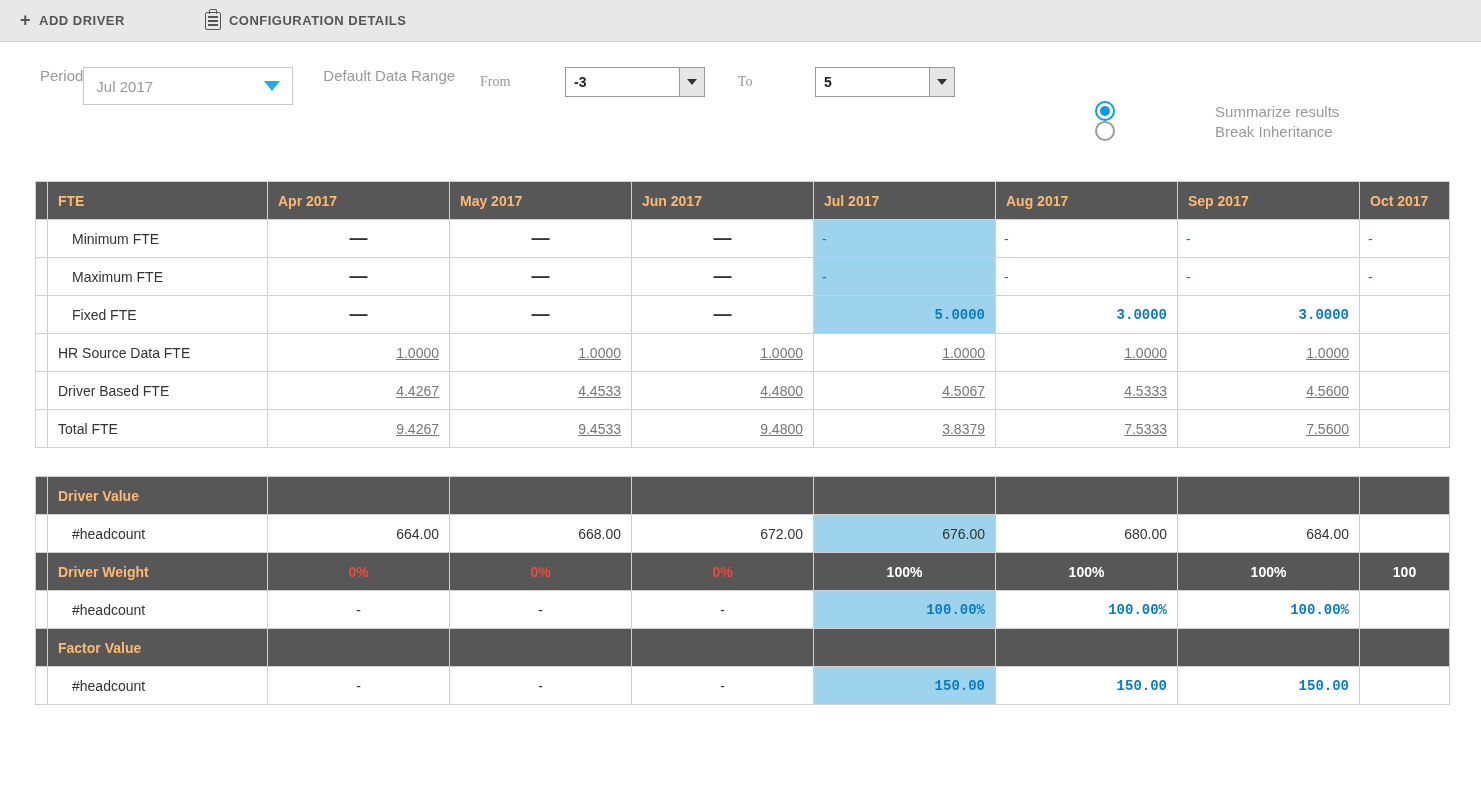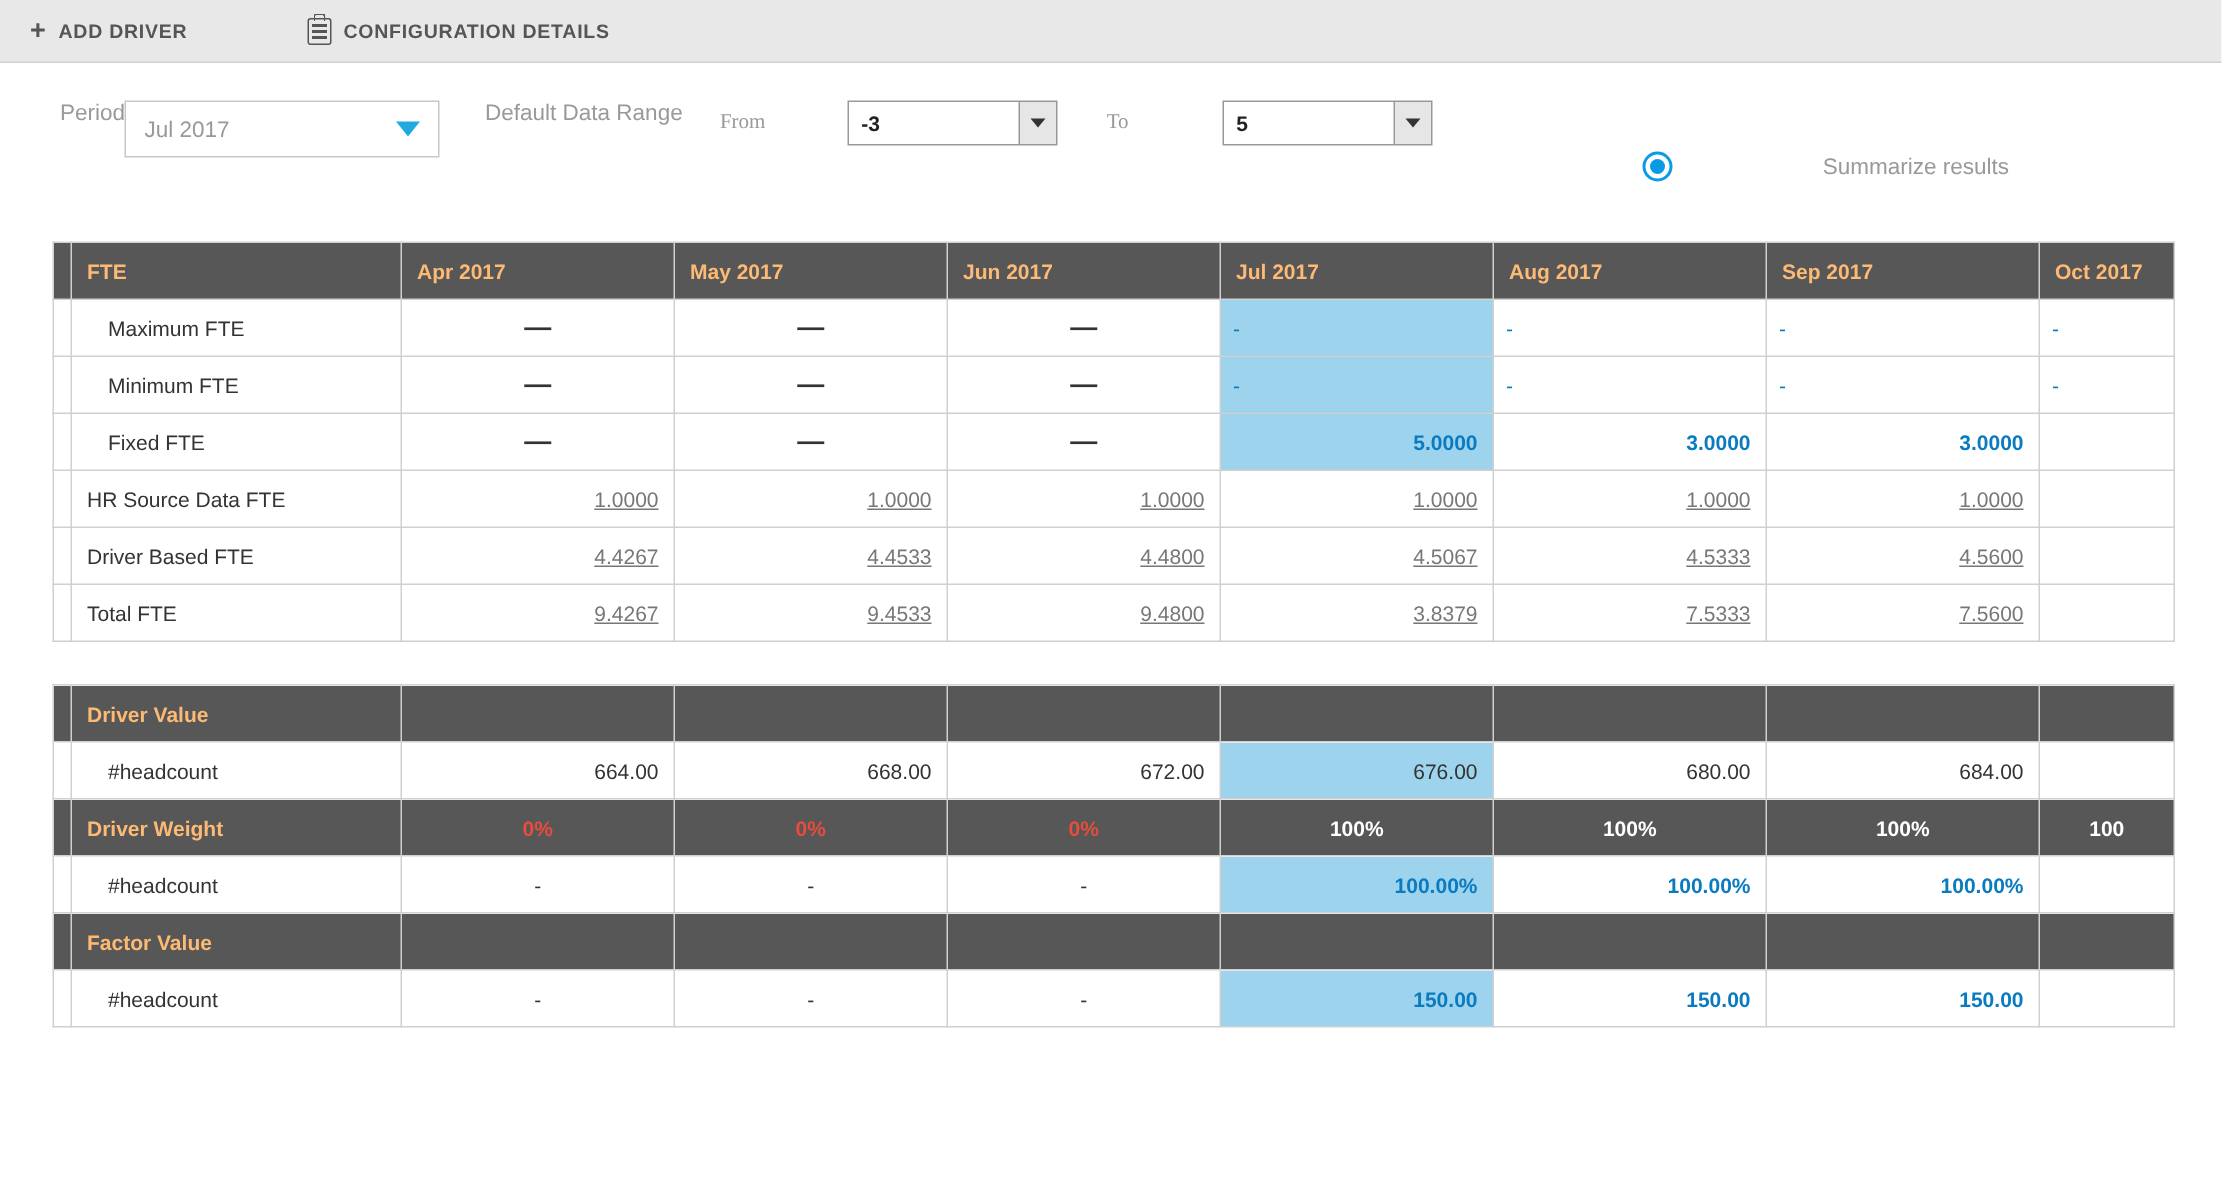--- a/index.html
+++ b/index.html
@@ -225,6 +225,10 @@
         </div>
       <div class="radio-label">Summarize results</div>
     </div>
+    <div class="radio-row">
+      <div class="radio"></div>
+      <div class="radio-label">Break Inheritance</div>
+    </div>
   </div>
 </div>
 

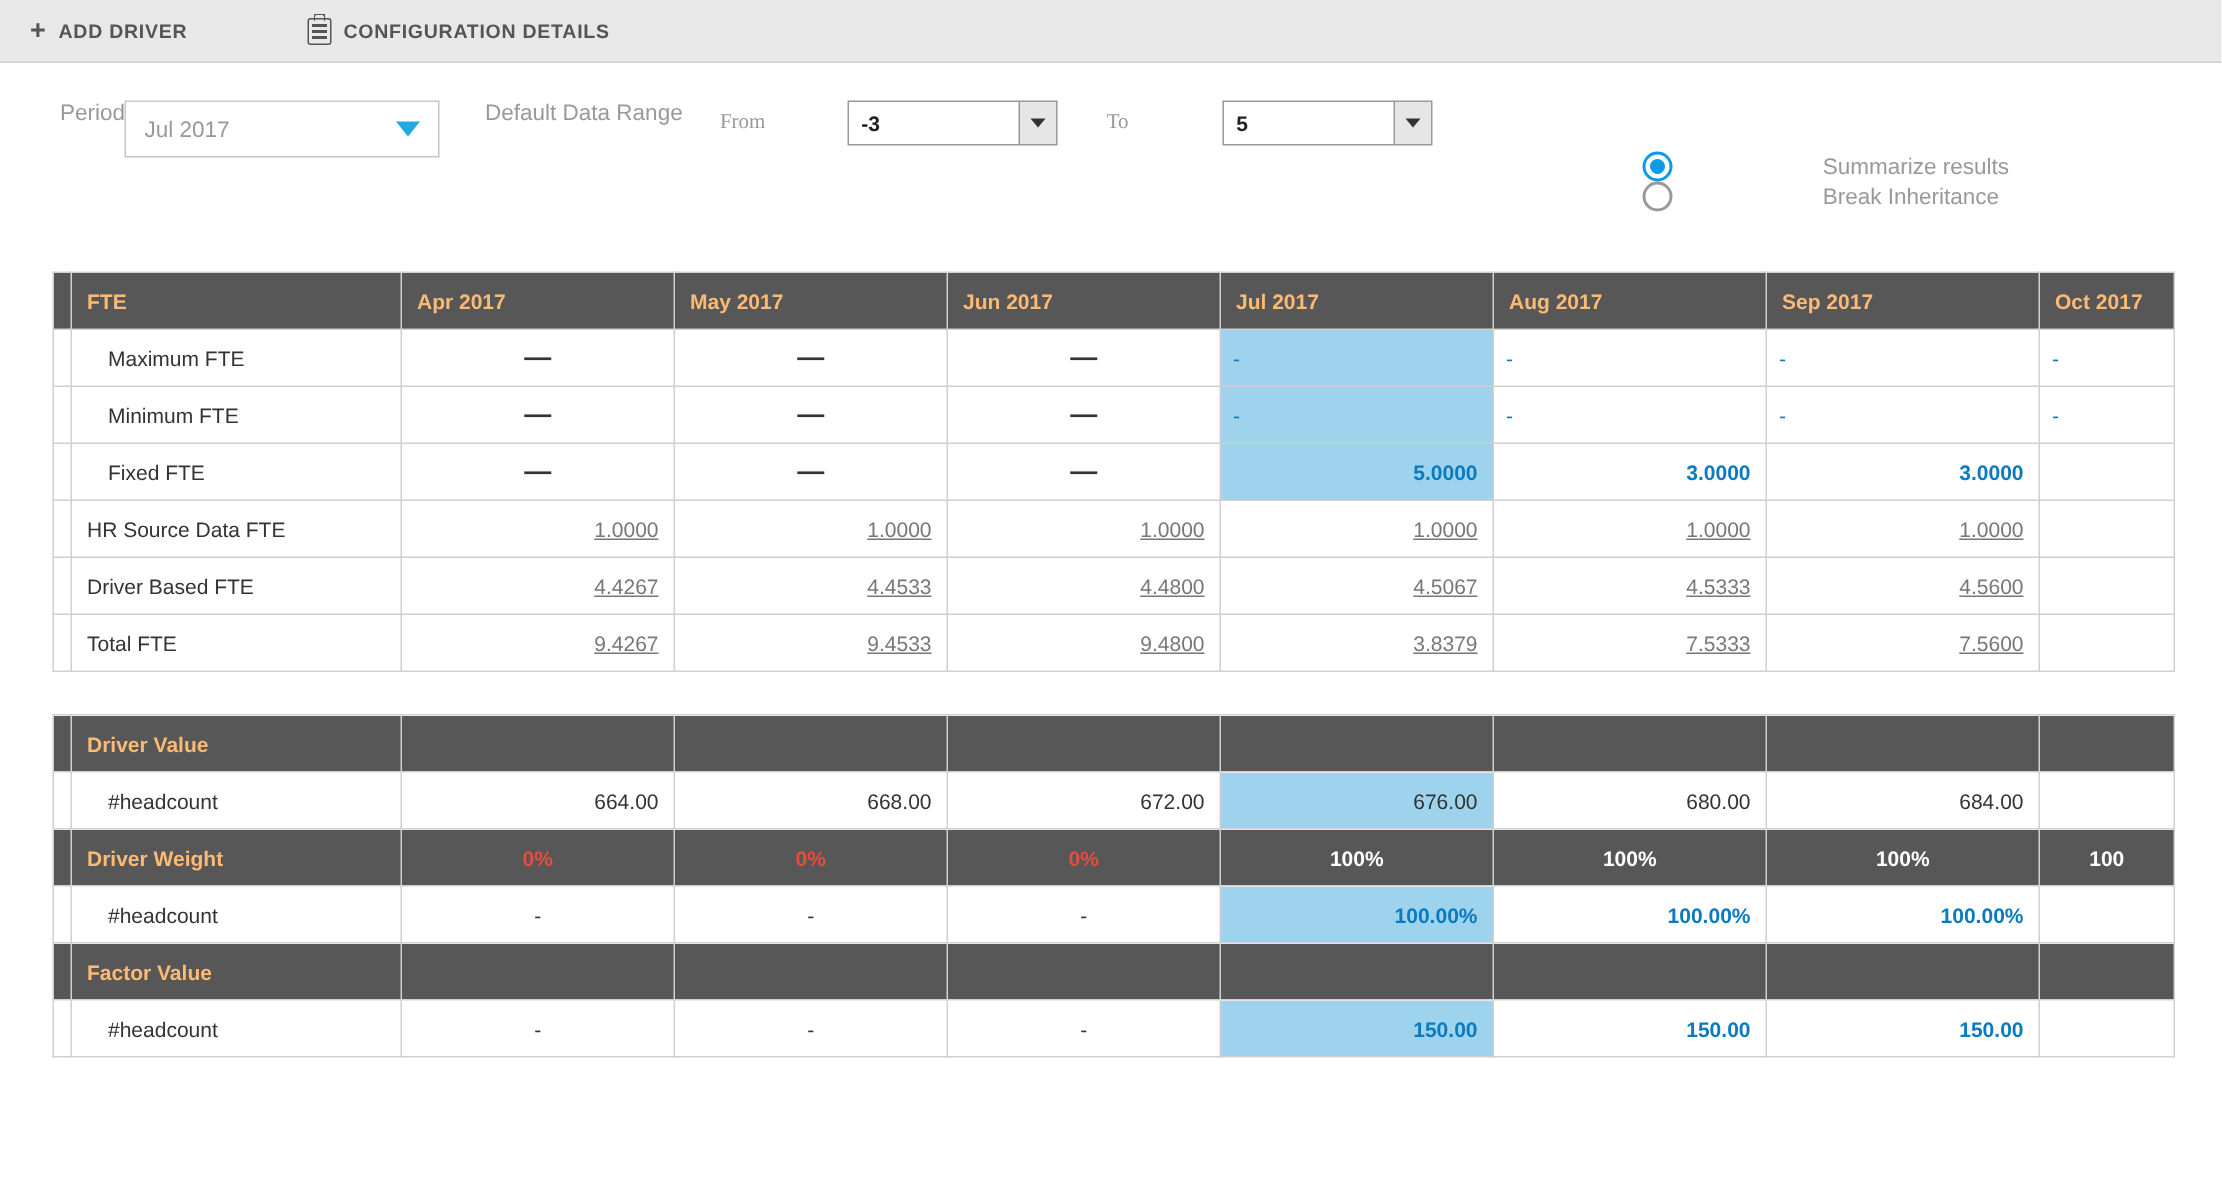--- a/index.html
+++ b/index.html
@@ -262,18 +262,18 @@
     <tbody id="fte-body">
         <tr>
           <td></td>
+          <td class="row-label indent">Minimum FTE</td>
+          <td class="dash">—</td>
+          <td class="dash">—</td>
+          <td class="dash">—</td>
+          <td class="hl hl-blue-dash">-</td>
+          <td class="future-dash">-</td>
+          <td class="future-dash">-</td>
+          <td class="future-dash">-</td>
+        </tr>
+        <tr>
+          <td></td>
           <td class="row-label indent">Maximum FTE</td>
-          <td class="dash">—</td>
-          <td class="dash">—</td>
-          <td class="dash">—</td>
-          <td class="hl hl-blue-dash">-</td>
-          <td class="future-dash">-</td>
-          <td class="future-dash">-</td>
-          <td class="future-dash">-</td>
-        </tr>
-        <tr>
-          <td></td>
-          <td class="row-label indent">Minimum FTE</td>
           <td class="dash">—</td>
           <td class="dash">—</td>
           <td class="dash">—</td>

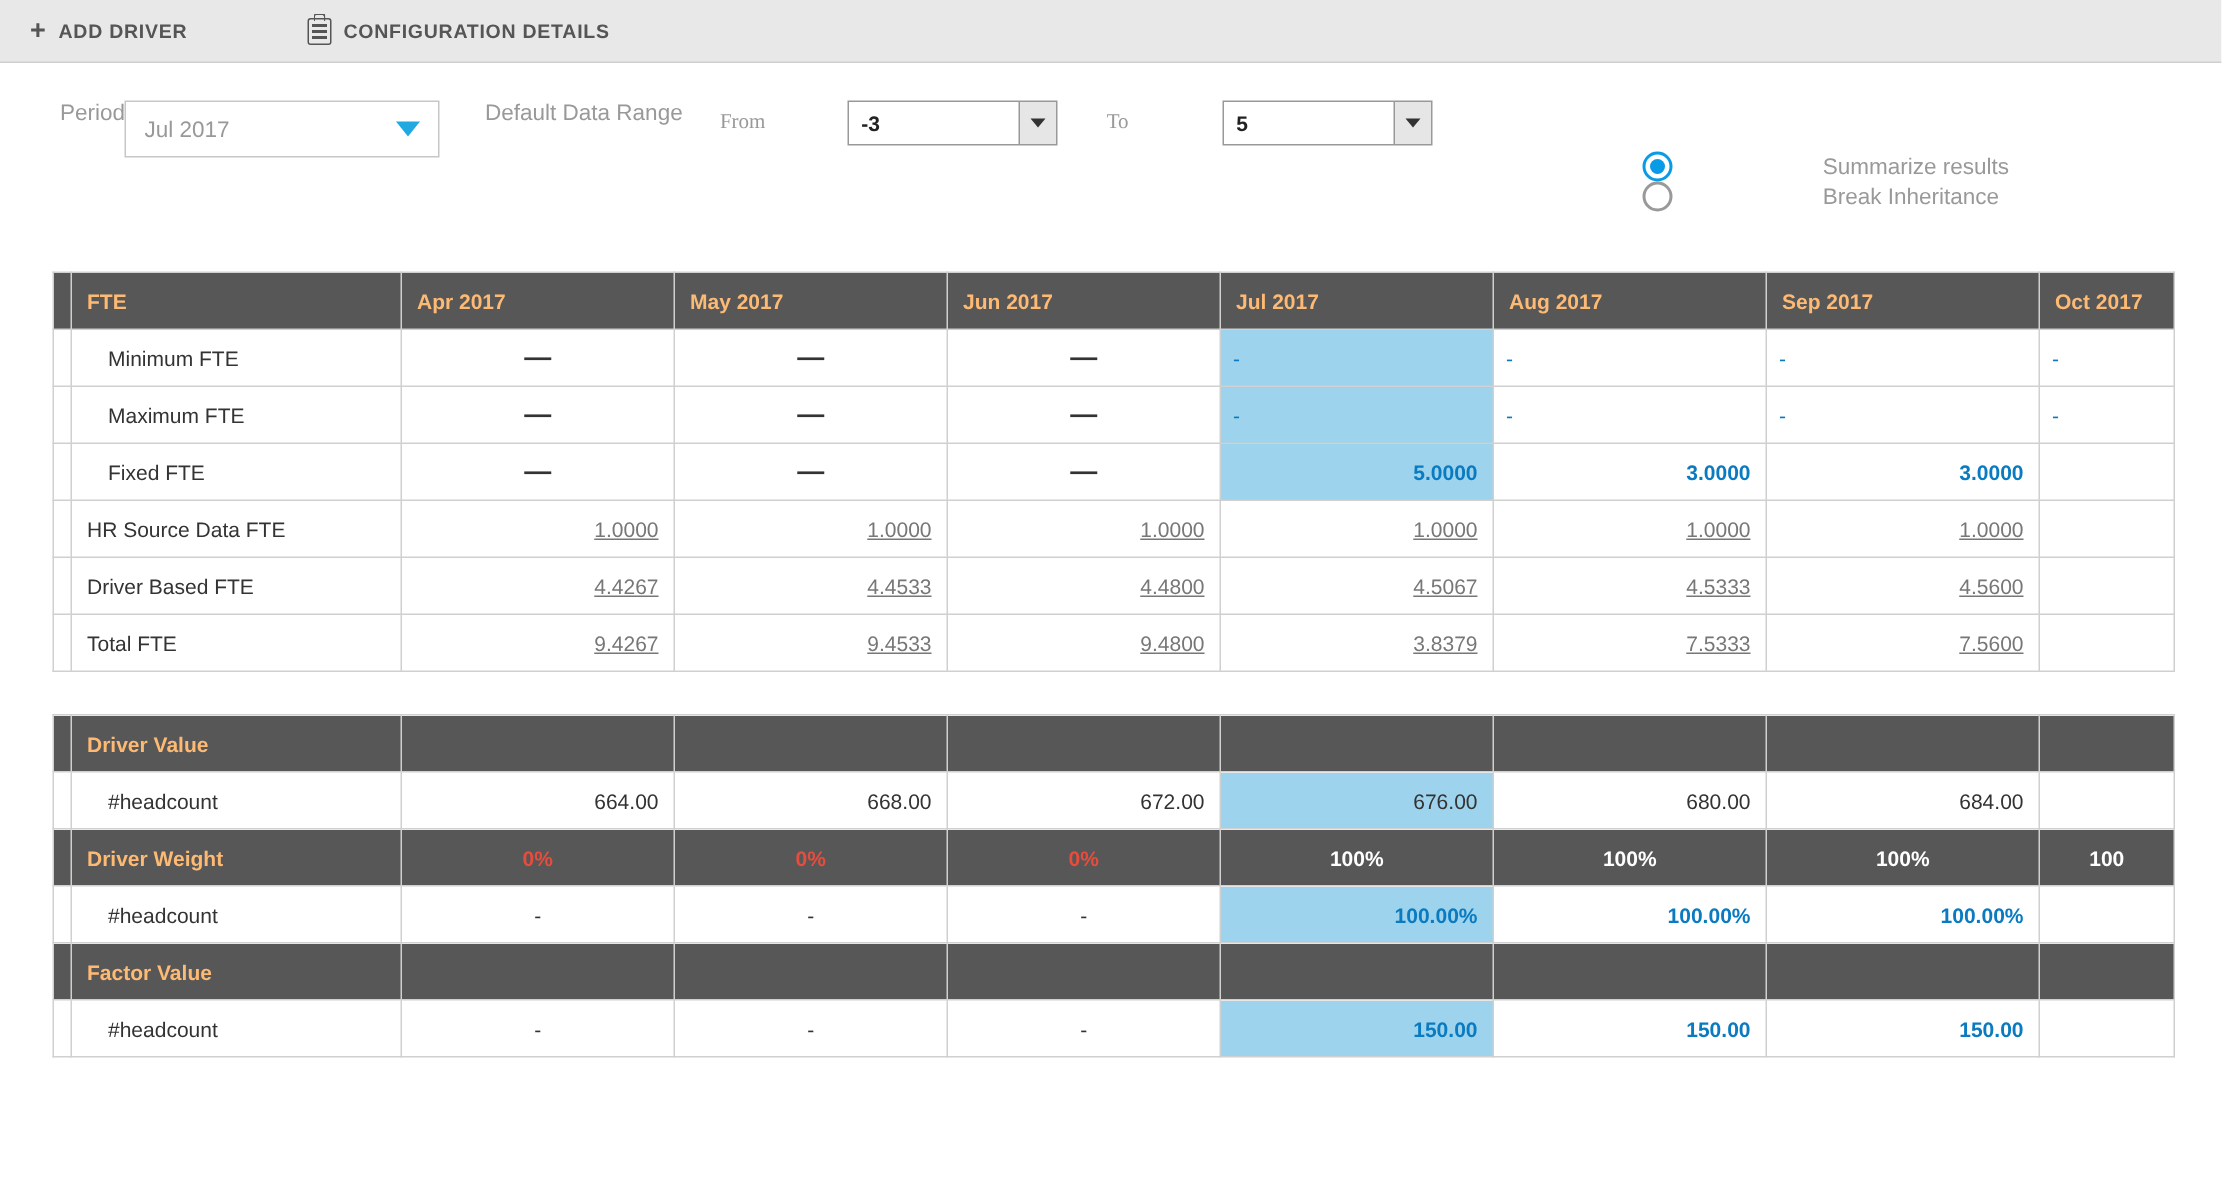--- a/index.html
+++ b/index.html
@@ -166,7 +166,7 @@
 .dash { text-align: center; color: #333; font-weight: bold; font-size: 18px; }
 .dash-small { text-align: center; color: #333; }
 .underline { text-decoration: underline; color: #777; }
-.blue-bold { color: #0a7bc0; font-weight: bold; }
+.blue-bold { color: #0a7bc0; font-weight: bold; font-family: Liberation Mono, monospace; }
 .hl { background: #9dd3ec; }
 .hl-blue-dash { color: #0a7bc0; text-align: left; padding-left: 8px; }
 .future-dash { color: #0a7bc0; text-align: left; padding-left: 8px; }

